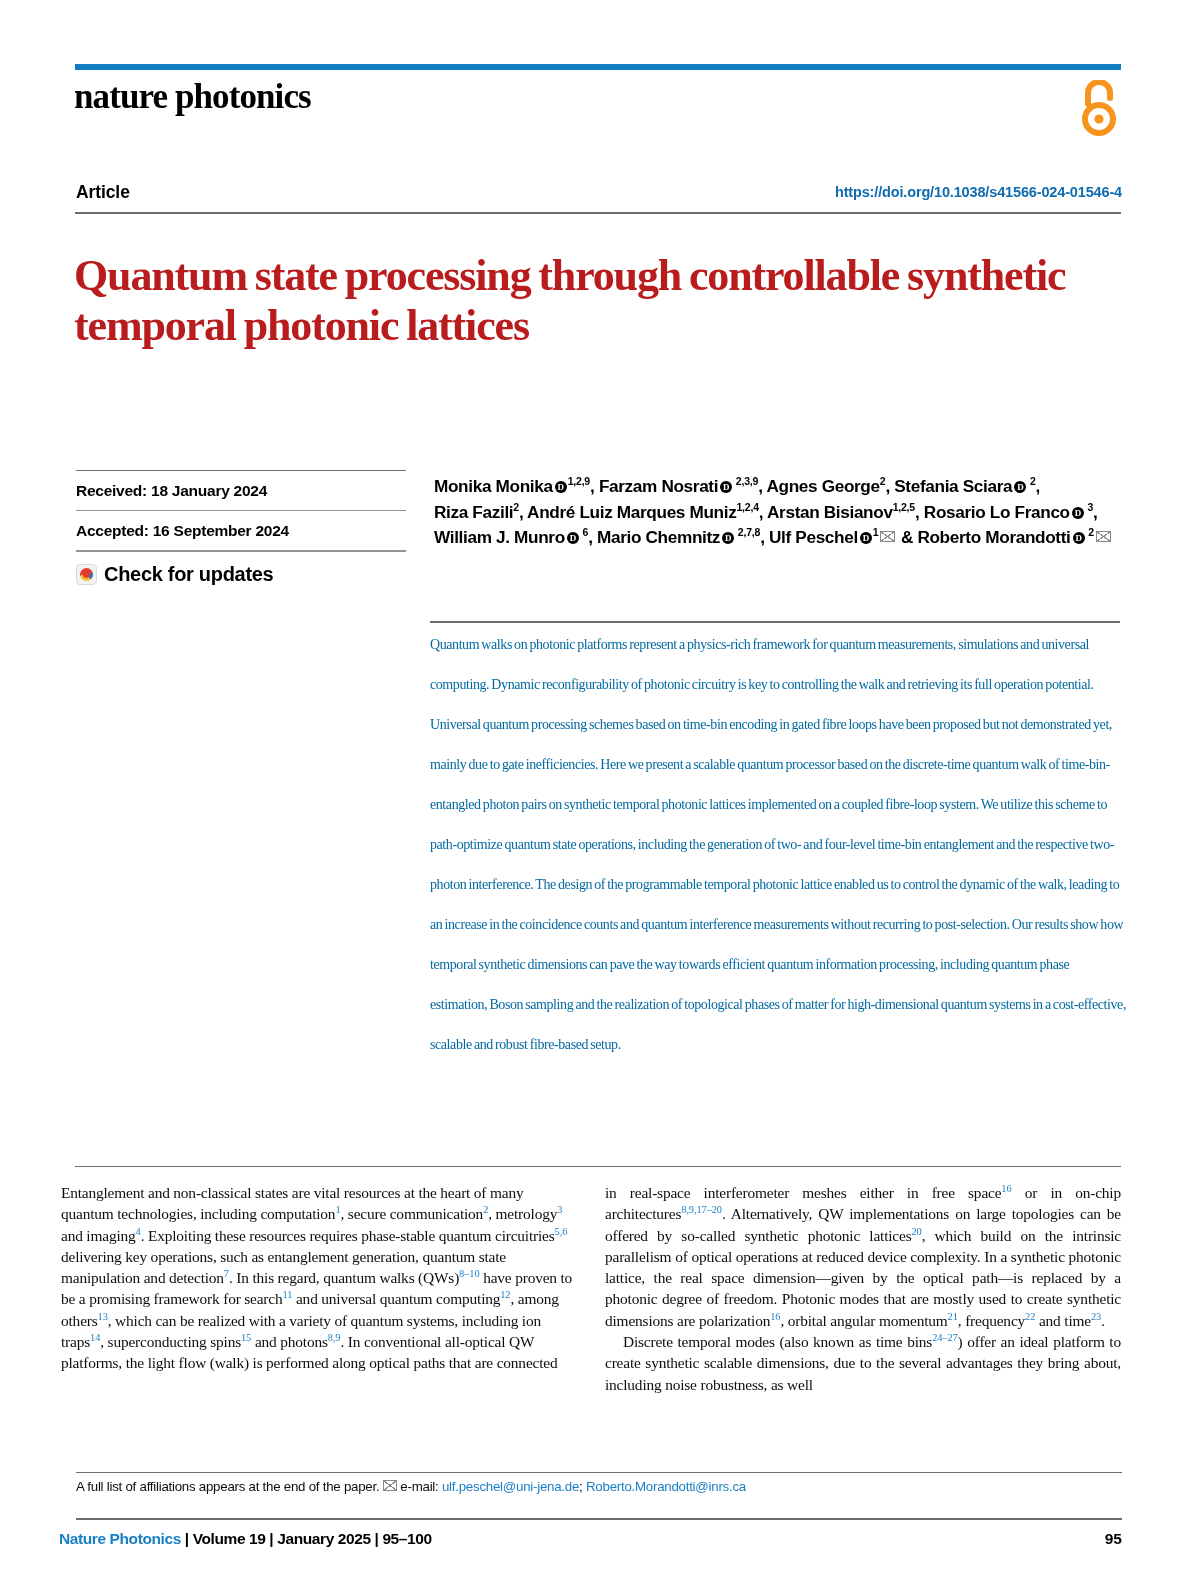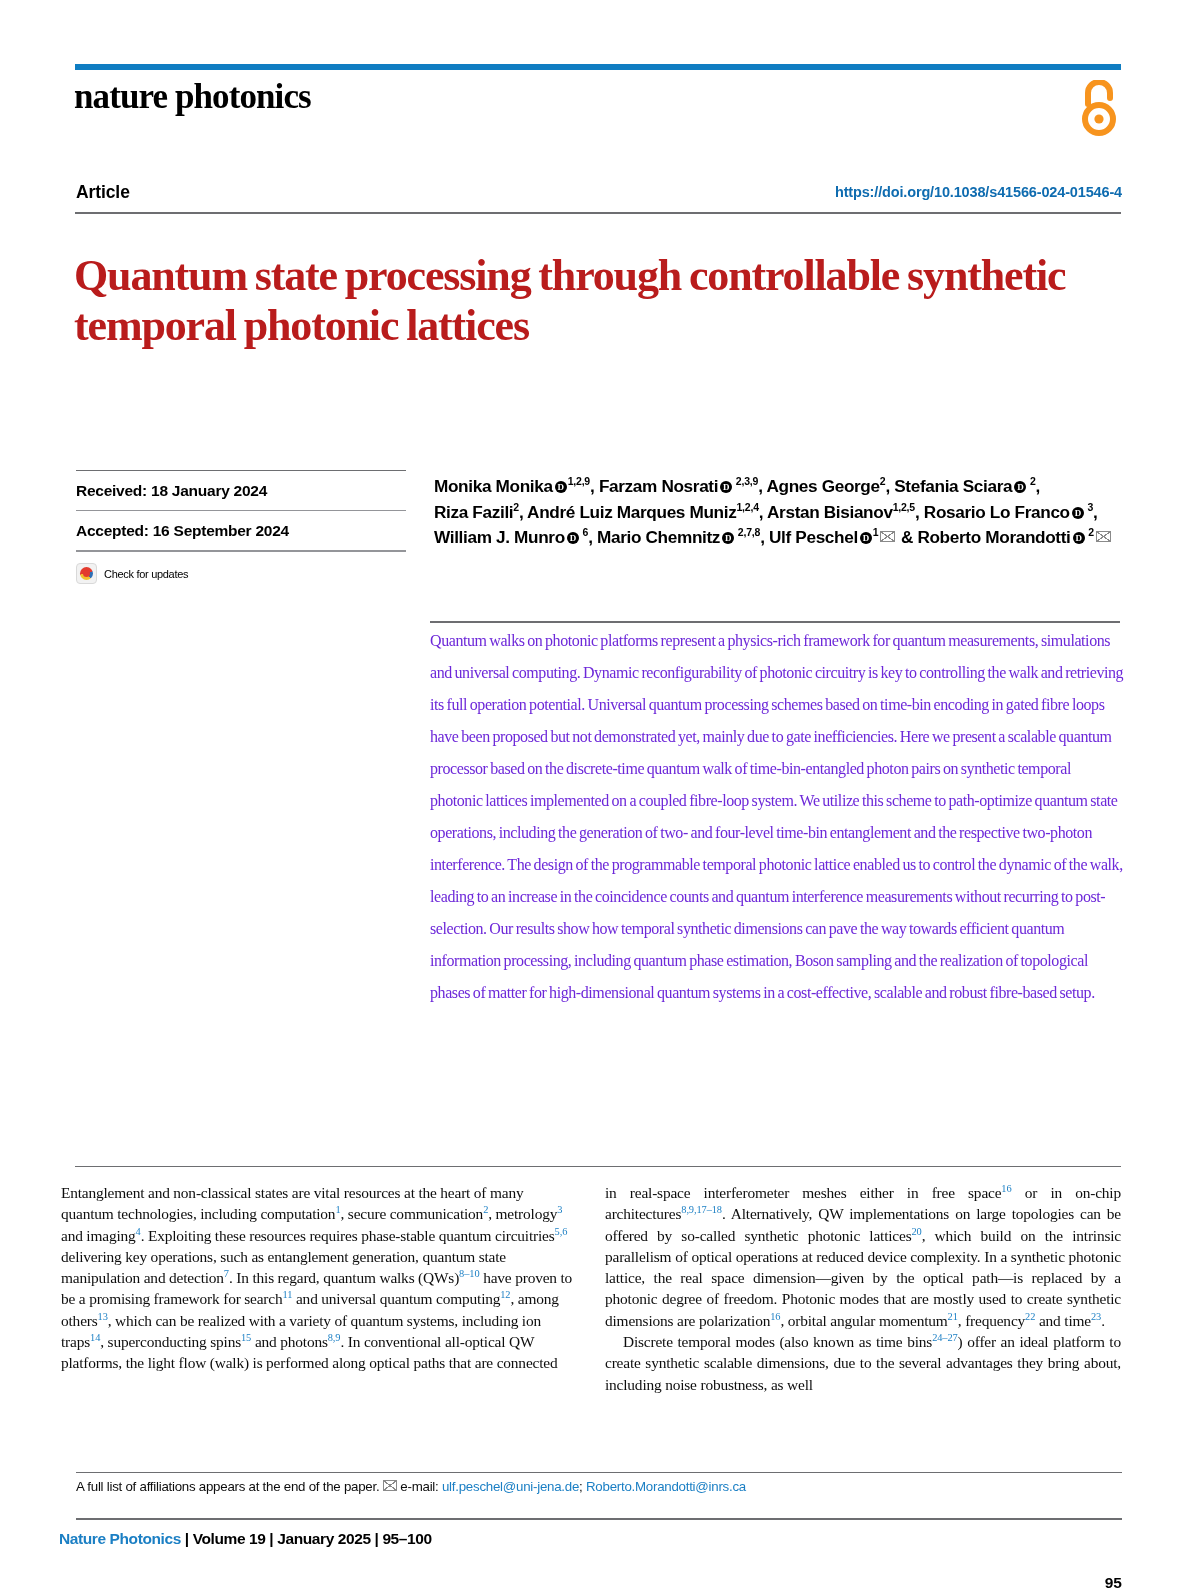--- a/index.html
+++ b/index.html
@@ -145,8 +145,8 @@
     background: #e33b2e;
   }
   .checkupdates-label {
-    font-size: 11px;
-    font-weight: 400;
+    font-size: 20px;
+    font-weight: 700;
     letter-spacing: -0.3px;
   }
 

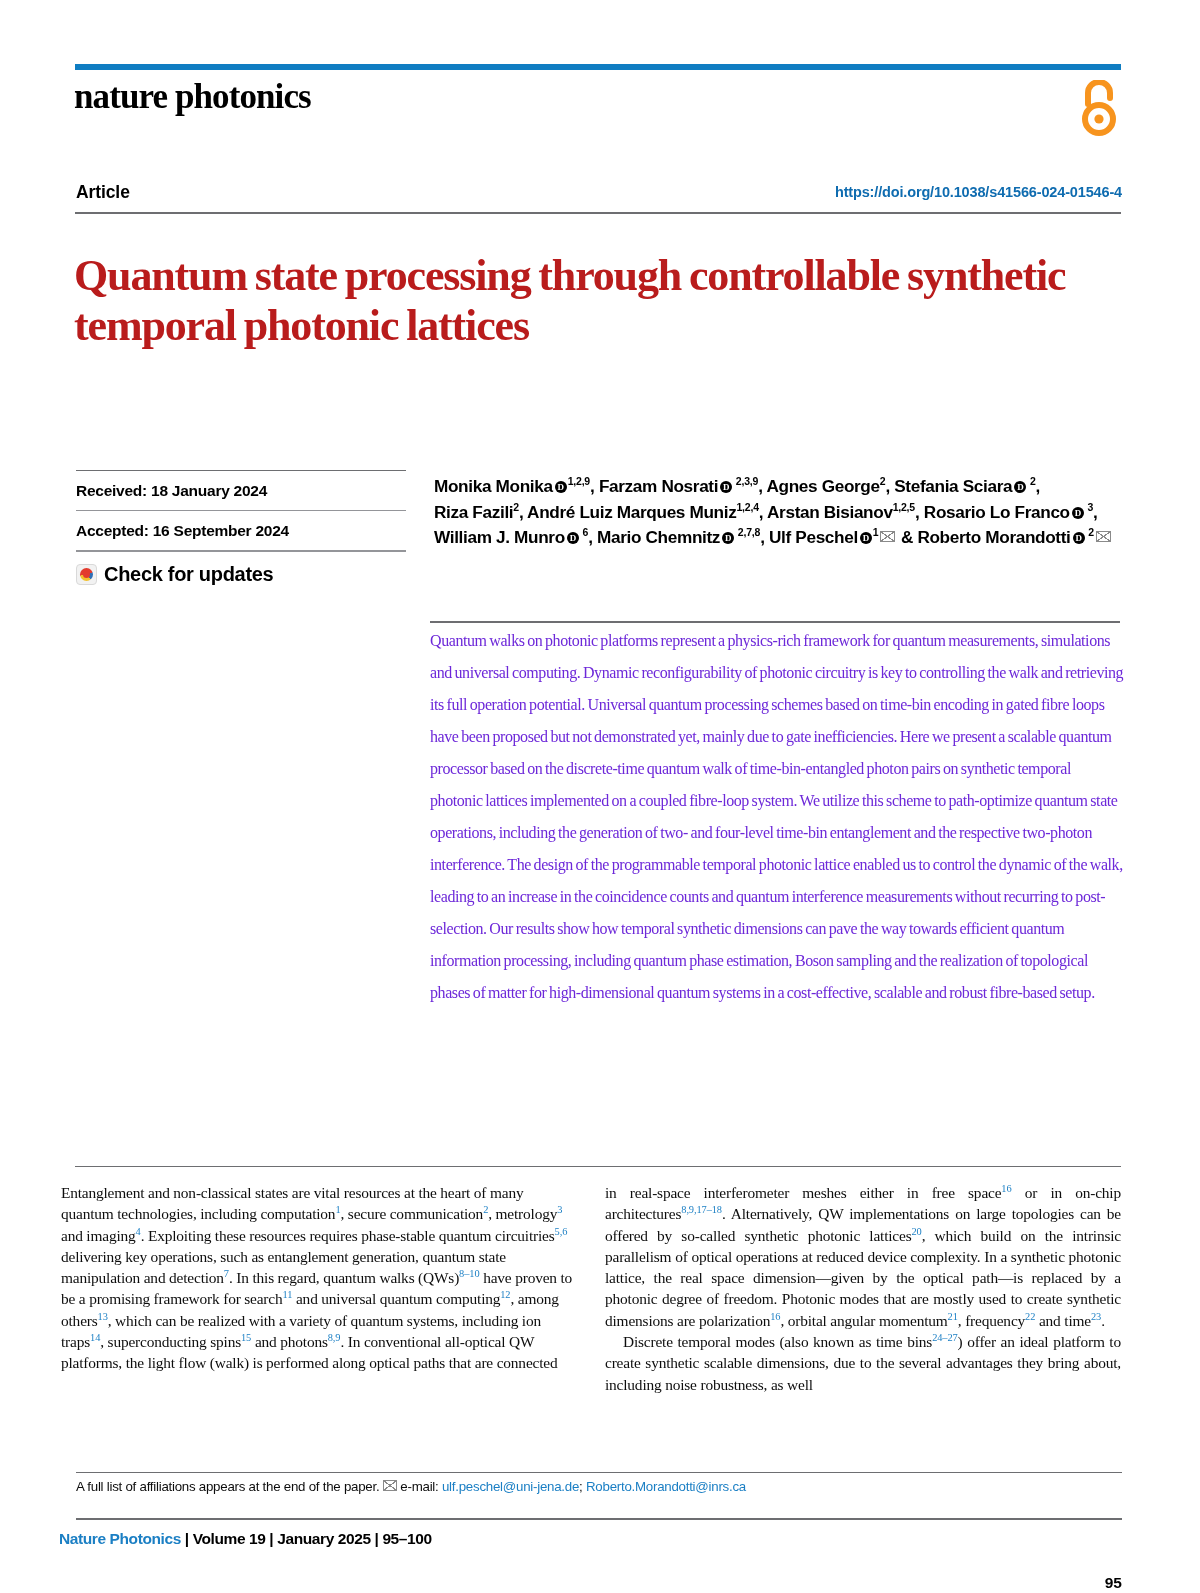--- a/index.html
+++ b/index.html
@@ -220,11 +220,11 @@
     left: 430px; top: 625px;
     width: 696px;
     font-family: "Liberation Serif", serif;
-    font-size: 16px;
-    line-height: 32px;
+    font-size: 14px;
+    line-height: 40px;
     letter-spacing: -0.42px;
     word-spacing: -0.9px;
-    color: #6d28d9;
+    color: #0369a1;
   }
 
   

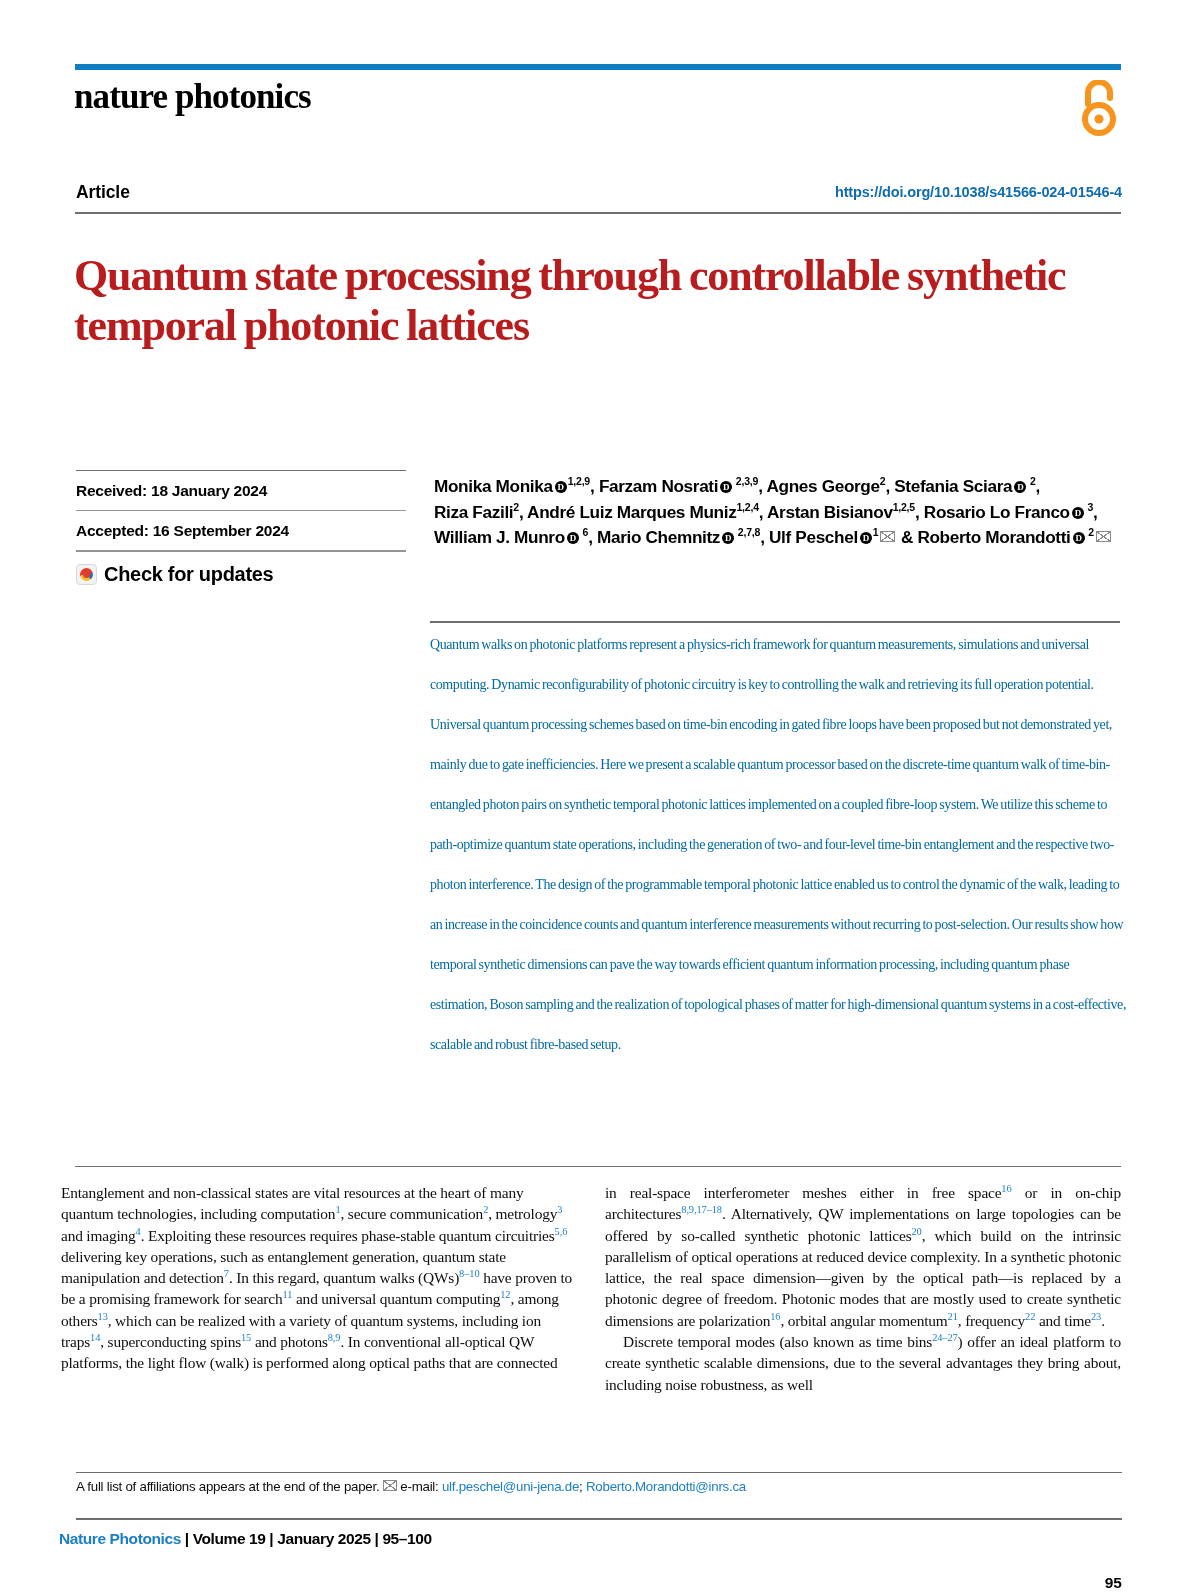--- a/index.html
+++ b/index.html
@@ -369,7 +369,7 @@
 
   <div class="col right">
     <p>in real-space interferometer meshes either in free space<span class="cit">16</span> or in on-chip
-    architectures<span class="cit">8,9,17–18</span>. Alternatively, QW implementations on large topologies can be offered by so-called synthetic photonic lattices<span class="cit">20</span>, which
+    architectures<span class="cit">8,9,17–20</span>. Alternatively, QW implementations on large topologies can be offered by so-called synthetic photonic lattices<span class="cit">20</span>, which
     build on the intrinsic parallelism of optical operations at reduced device
     complexity. In a synthetic photonic lattice, the real space dimension—given by the optical path—is replaced by a photonic degree of freedom.
     Photonic modes that are mostly used to create synthetic dimensions

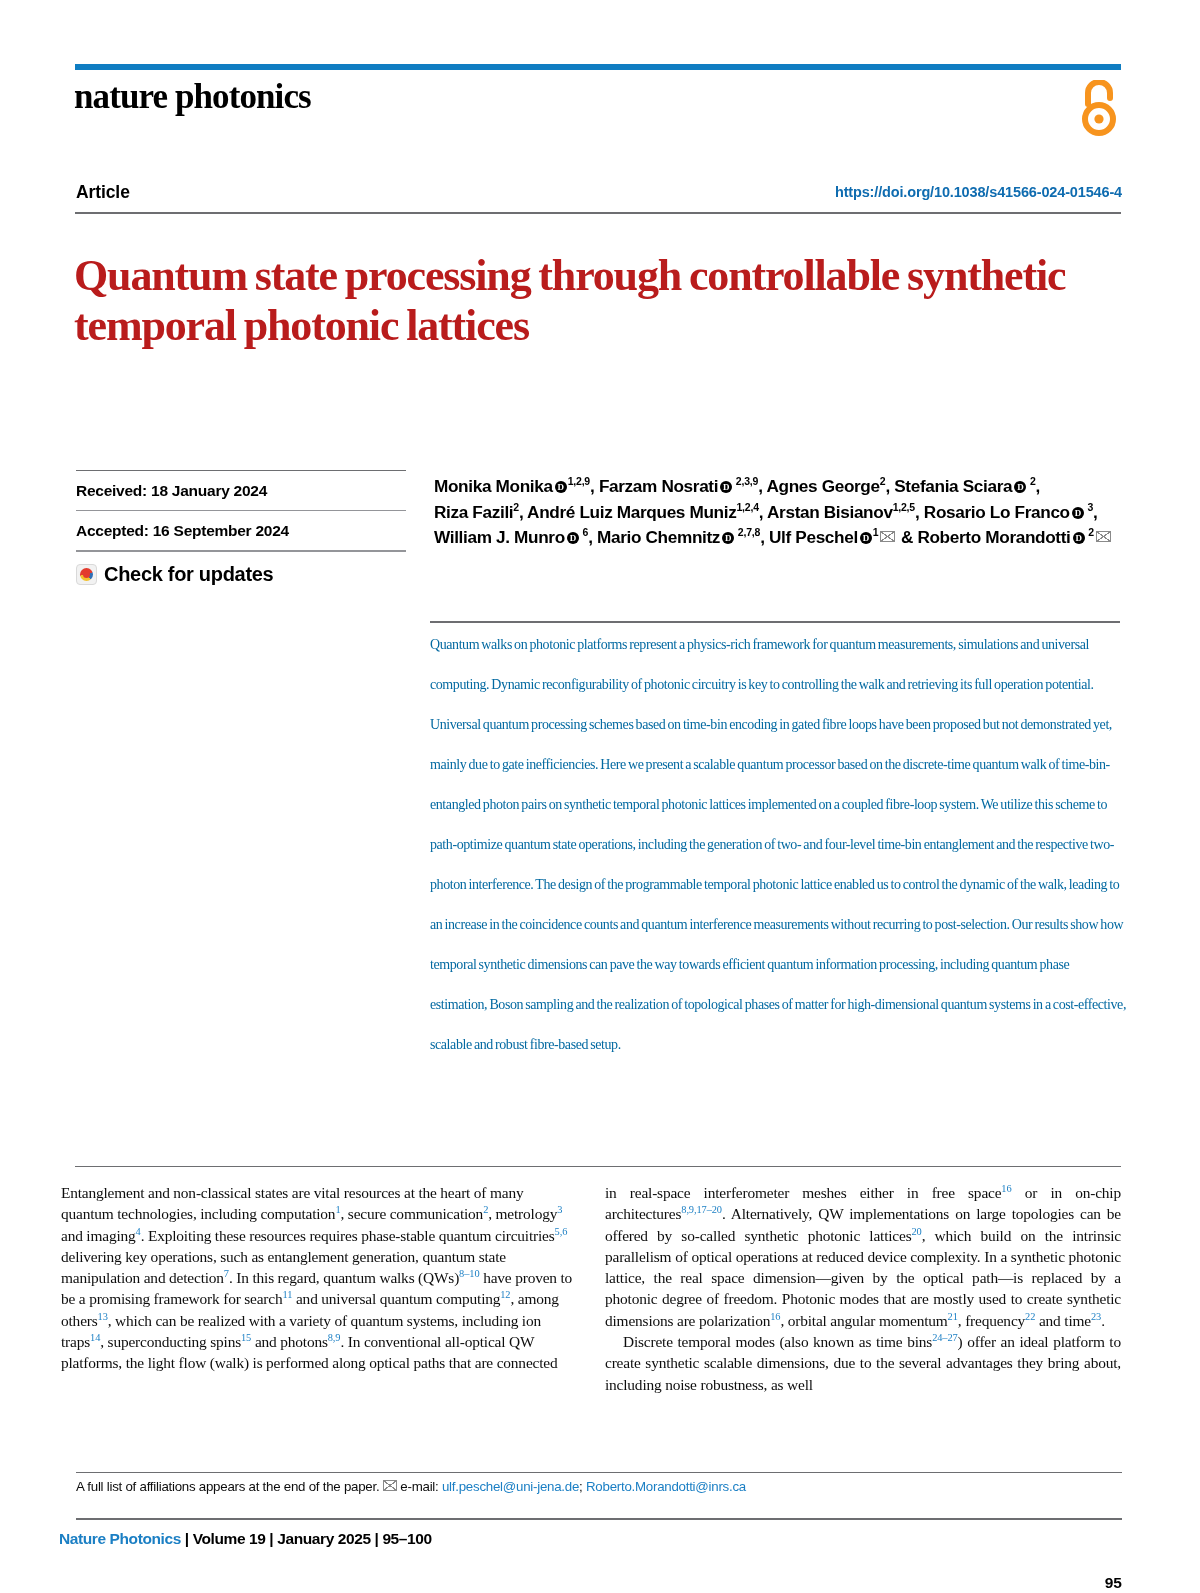--- a/index.html
+++ b/index.html
@@ -297,7 +297,6 @@
     right: 78px; top: 1530px;
     font-size: 15.5px;
     font-weight: 700;
-    margin-top: 44px;
   }
 </style>
 </head>

